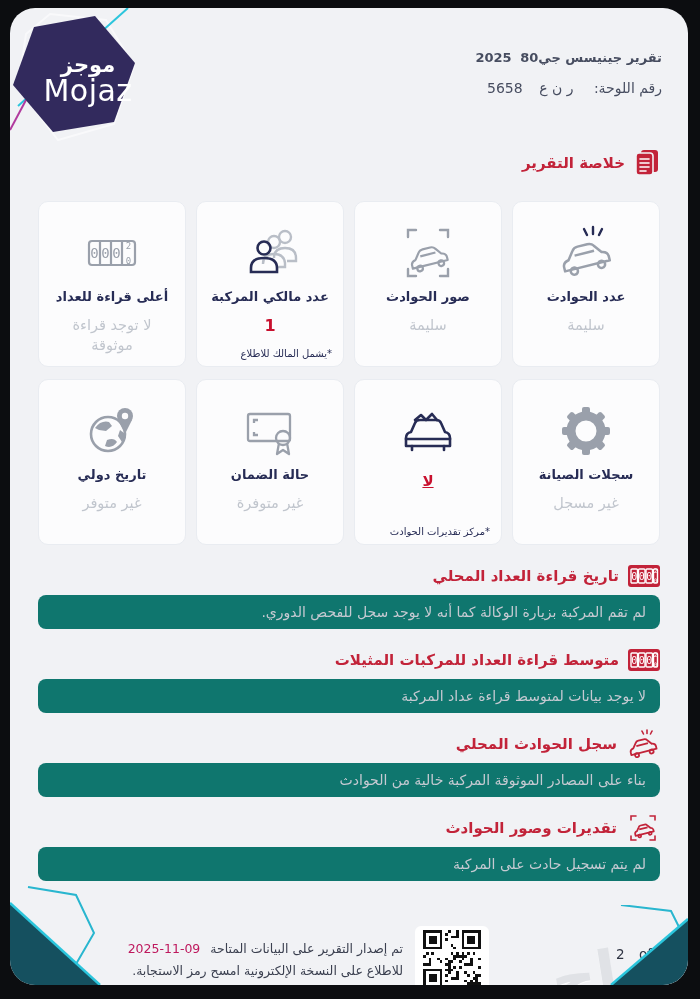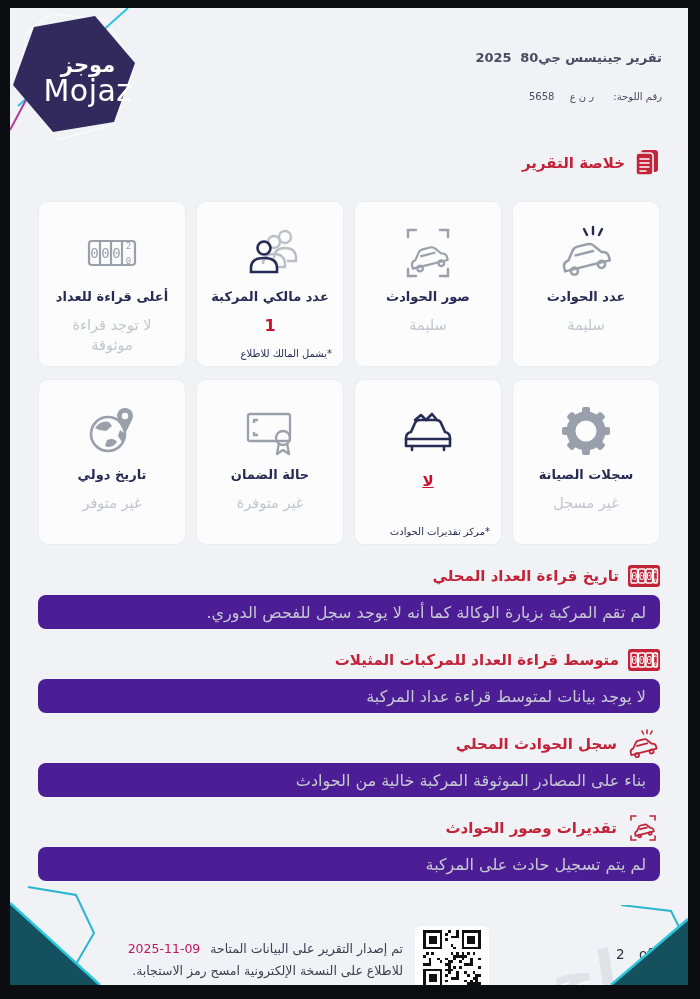--- a/index.html
+++ b/index.html
@@ -7,7 +7,7 @@
        font-family:"DejaVu Sans",sans-serif;}
   .frame{position:absolute;inset:0;background:#0c0d10;}
   .page{position:absolute;top:8px;left:10px;right:12px;bottom:14px;
-        background:#f1f2f5;overflow:hidden;}
+        background:#f1f2f5;overflow:hidden;border-radius:25px;}
   
   .logo-wrap{position:absolute;top:0;left:0;width:160px;height:170px;pointer-events:none;}
   .logo-text{position:absolute;top:44px;left:28px;width:100px;text-align:center;color:#fff;}

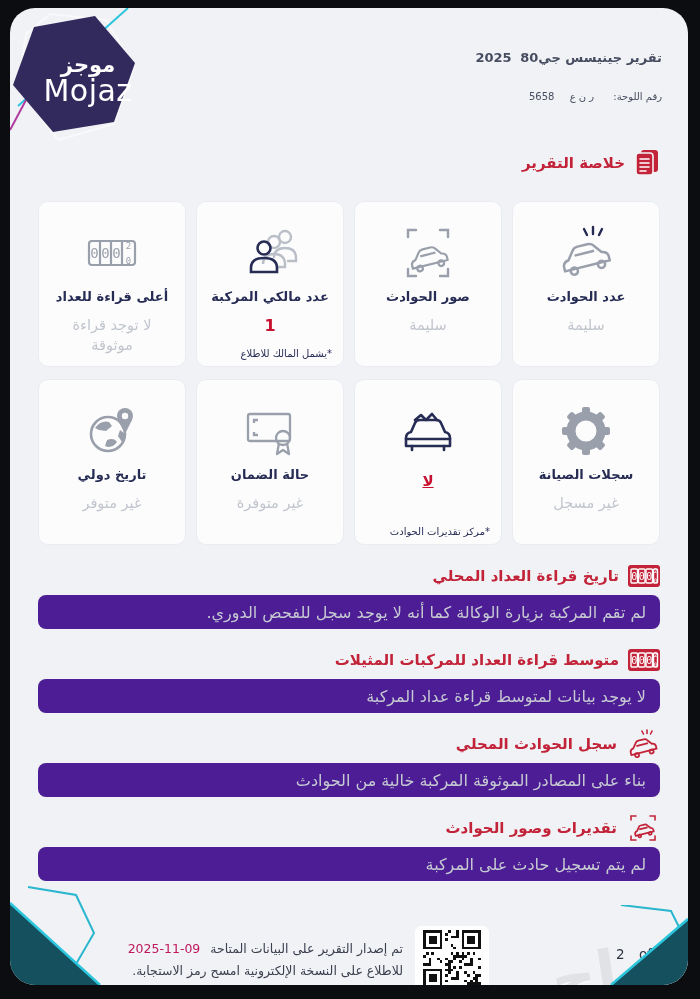--- a/index.html
+++ b/index.html
@@ -16,7 +16,7 @@
   .head-block{position:absolute;top:42px;right:26px;color:#454b5f;}
   .head-title{font-size:13px;font-weight:bold;color:#474d60;}
   .head-title bdi{margin-right:4px;}
-  .head-plate{margin-top:26px;font-size:10px;color:#474d60;}
+  .head-plate{margin-top:15px;font-size:14px;color:#474d60;}
   .head-plate .pl-letters{margin-right:16px;letter-spacing:3px;}
   .head-plate .pl-num{margin-right:12px;}
   

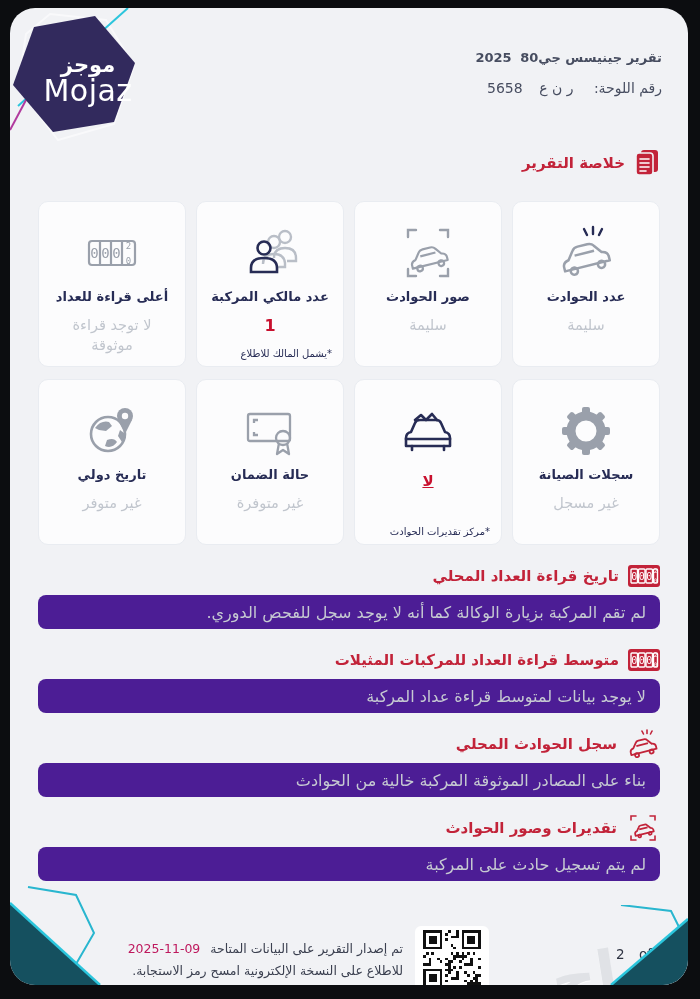--- a/index.html
+++ b/index.html
@@ -38,8 +38,8 @@
   .section{margin-top:18px;}
   .section:first-of-type{margin-top:24px;}
   .section .sec-head{margin-bottom:6px;}
-  .bar{height:34px;background:#4c1d95;border-radius:8px;display:flex;align-items:center;
-       padding:0 14px;font-size:16px;color:#c6cad2;}
+  .bar{height:34px;background:#0f766e;border-radius:8px;display:flex;align-items:center;
+       padding:0 14px;font-size:14px;color:#c6cad2;}
   
   .qr-card{position:absolute;left:405px;top:918px;width:74px;height:66px;background:#fff;
            border-radius:6px;display:flex;align-items:center;justify-content:center;}

